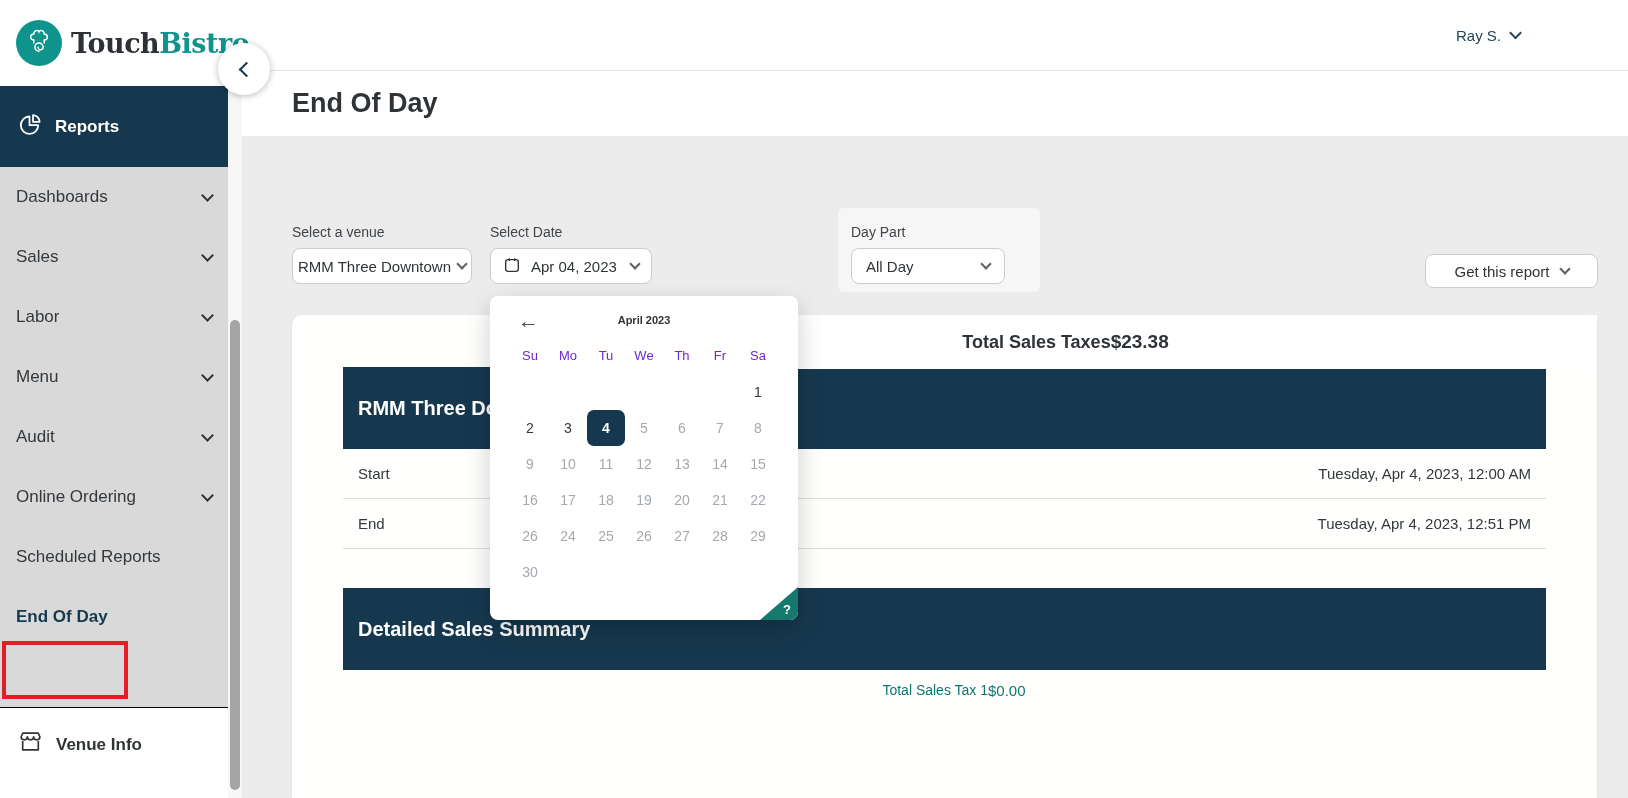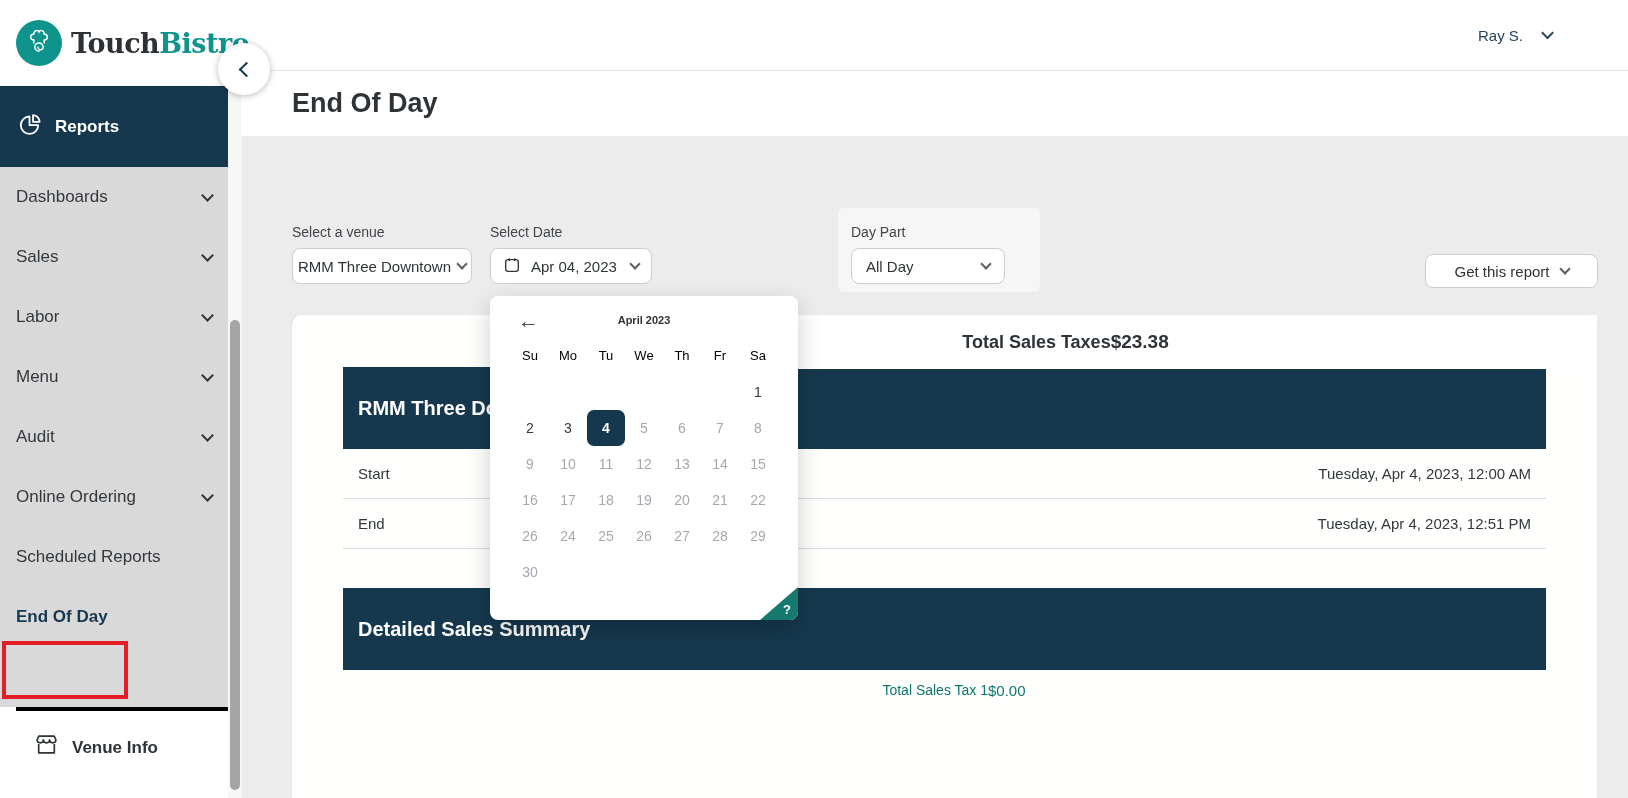--- a/index.html
+++ b/index.html
@@ -44,7 +44,7 @@
   
   .main { position:absolute; left:242px; top:0; right:0; height:798px; z-index:2; background:#fff; }
   .main-top { height:71px; background:#fff; border-bottom:1px solid #e3e3e3; position:relative; }
-  .user-menu { position:absolute; right:76px; top:50%; transform:translateY(-50%); display:flex; align-items:center; gap:20px; color:#23455c; font-size:15px; cursor:pointer; }
+  .user-menu { position:absolute; right:108px; top:50%; transform:translateY(-50%); display:flex; align-items:center; gap:10px; color:#23455c; font-size:15px; cursor:pointer; }
   .user-menu .chev { border-color:#23455c; }
   .title-band { height:65px; background:#fff; display:flex; align-items:center; padding-left:50px; }
   .page-title { font-size:27px; font-weight:bold; color:#2e3338; }

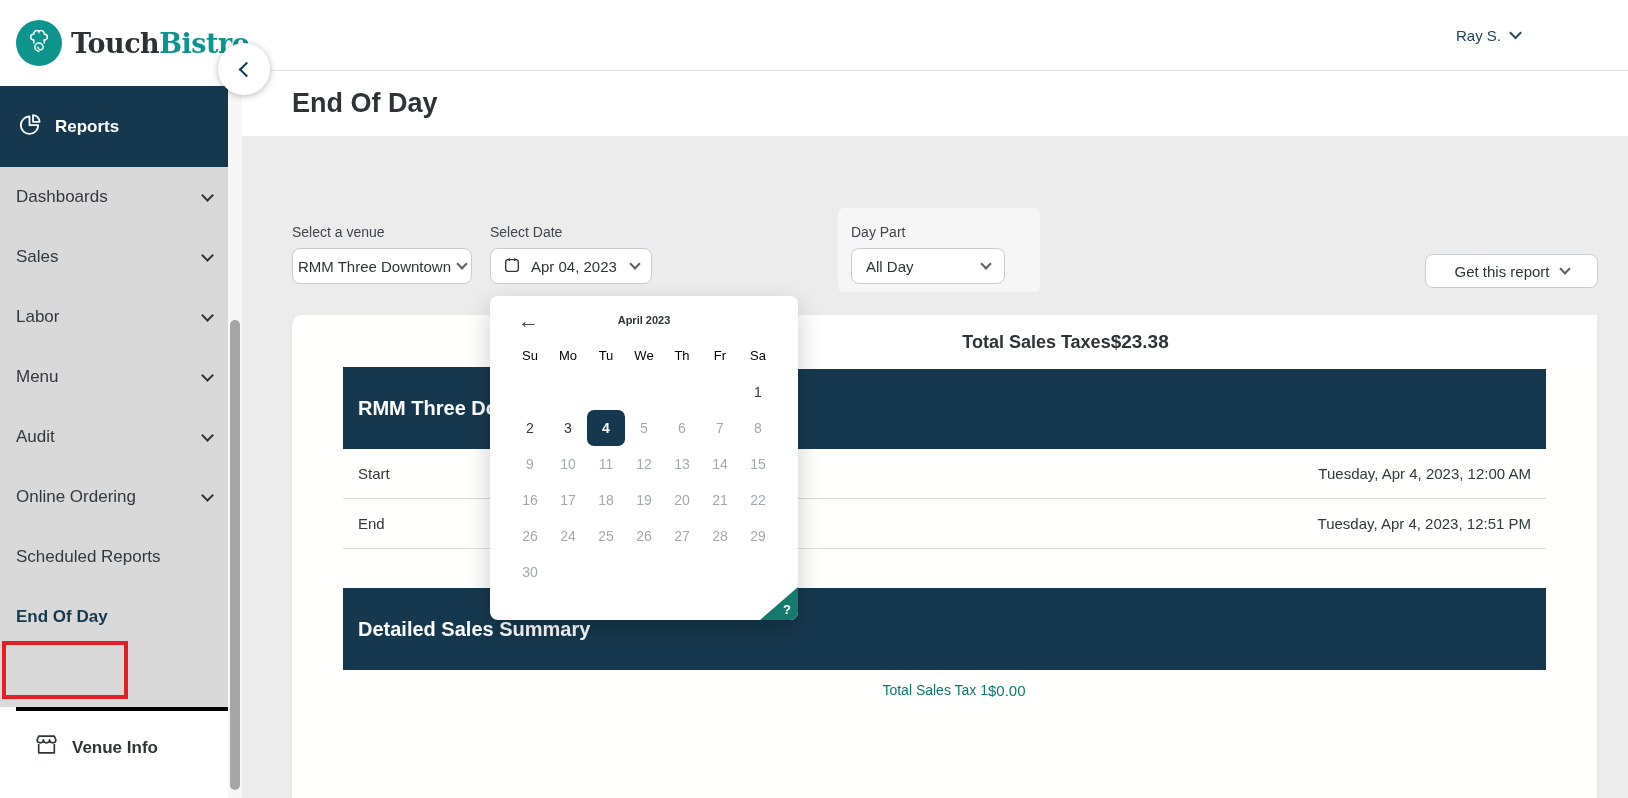--- a/index.html
+++ b/index.html
@@ -87,7 +87,7 @@
   .cal-back { position:absolute; left:28px; top:14px; font-size:21px; color:#4a4f54; cursor:pointer; line-height:1; }
   .cal-title { position:absolute; left:0; right:0; top:18px; text-align:center; font-size:11px; font-weight:bold; color:#2e3338; }
   .cal-weekdays { display:grid; grid-template-columns:repeat(7,38px); justify-content:center; height:26px; }
-  .cal-weekdays span { text-align:center; font-size:13px; color:#000000; }
+  .cal-weekdays span { text-align:center; font-size:13px; color:#6d28d9; }
   .cal-grid { display:grid; grid-template-columns:repeat(7,38px); grid-auto-rows:36px; justify-content:center; }
   .cal-cell { display:flex; align-items:center; justify-content:center; font-size:14px; color:#33383d; cursor:pointer; }
   .cal-cell.disabled { color:#a4a9af; cursor:default; }

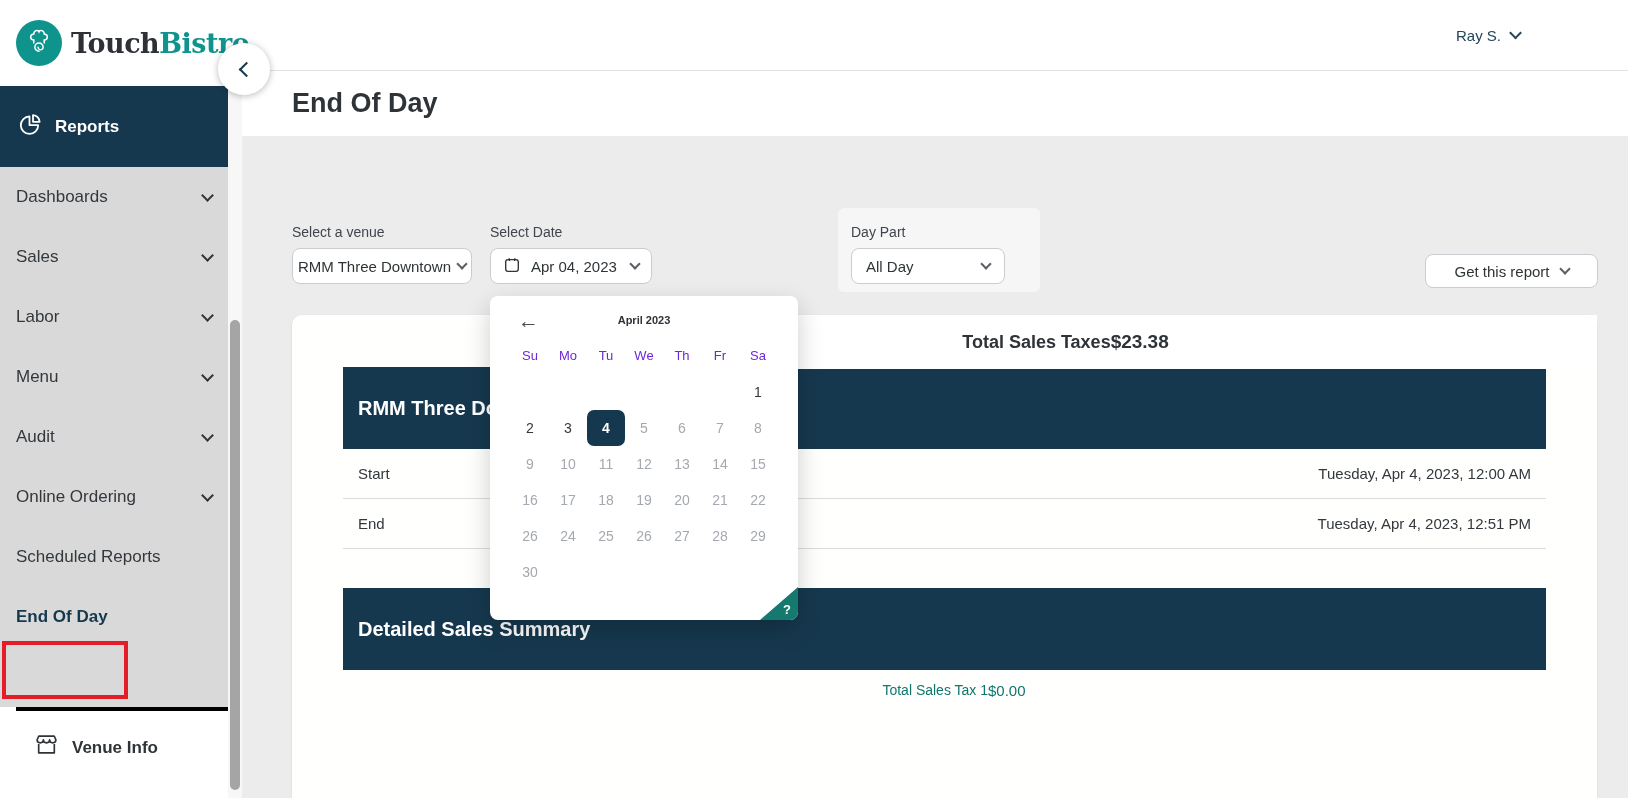--- a/index.html
+++ b/index.html
@@ -21,7 +21,7 @@
   .nav-list { background:#d9d9d9; height:540px; }
   .nav-item { height:60px; display:flex; align-items:center; justify-content:space-between; padding:0 16px; font-size:17px; color:#33383d; cursor:pointer; }
   .nav-item.active span:first-child { color:#14384e; font-weight:bold; }
-  .sidebar-bottom { background:#fff; border-top:4px solid #000000; height:91px;margin-left:16px; }
+  .sidebar-bottom { background:#fff; border-top:1px solid #000000; height:91px; }
   .venue-row { height:74px; display:flex; align-items:center; padding-left:18px; gap:13px; font-size:17px; font-weight:600; color:#2f3437; cursor:pointer; }
 
   

